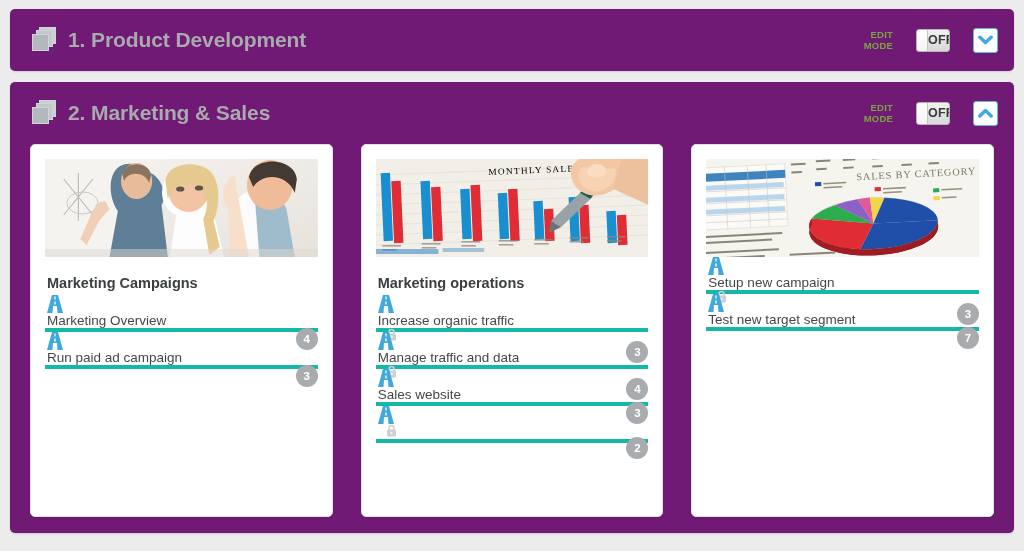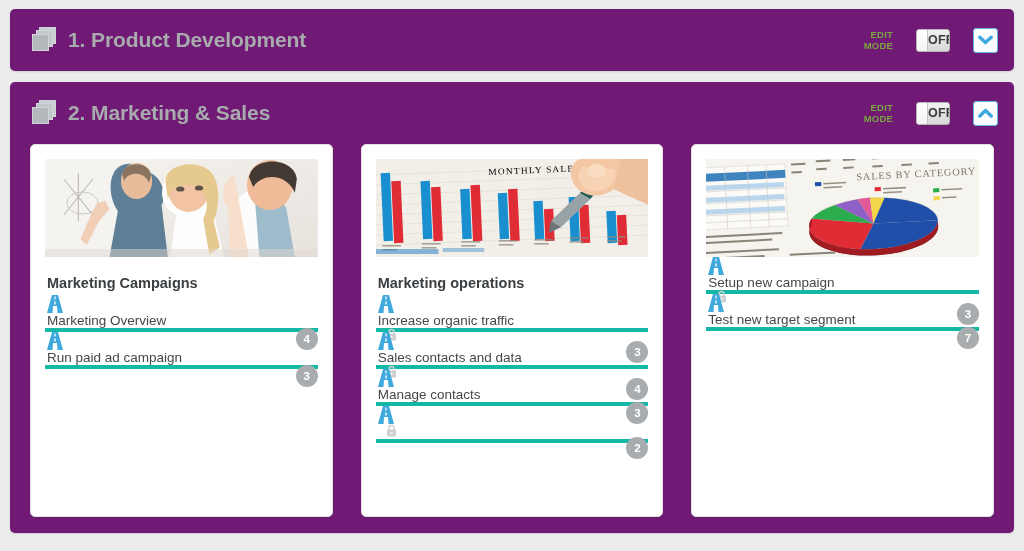--- a/index.html
+++ b/index.html
@@ -362,7 +362,7 @@
                 <path d="M7.4 1.5 H8.6 V4.5 H7.4 Z M7.3 6.5 H8.7 V9.5 H7.3 Z" fill="#ffffff"></path>
               </svg>
             </span>
-            <span class="item-label">Sales contacts and data</span>
+            <span class="item-label">Manage traffic and data</span>
             <span class="lock-icon">
               <svg width="11" height="13" viewBox="0 0 11 13">
                 <path d="M3 6 V4 a2.5 2.5 0 0 1 5 0 V6" fill="none" stroke="#cdcfd1" stroke-width="1.5"></path>

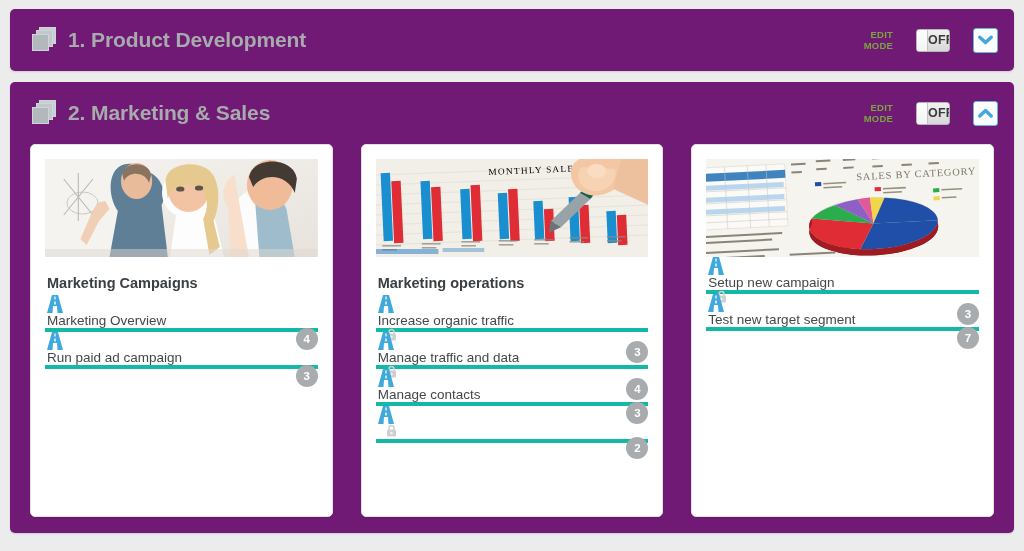--- a/index.html
+++ b/index.html
@@ -379,7 +379,7 @@
                 <path d="M7.4 1.5 H8.6 V4.5 H7.4 Z M7.3 6.5 H8.7 V9.5 H7.3 Z" fill="#ffffff"></path>
               </svg>
             </span>
-            <span class="item-label">Manage contacts</span>
+            <span class="item-label">Sales website</span>
             <span class="badge">3</span>
           </li>
           <li class="item">

